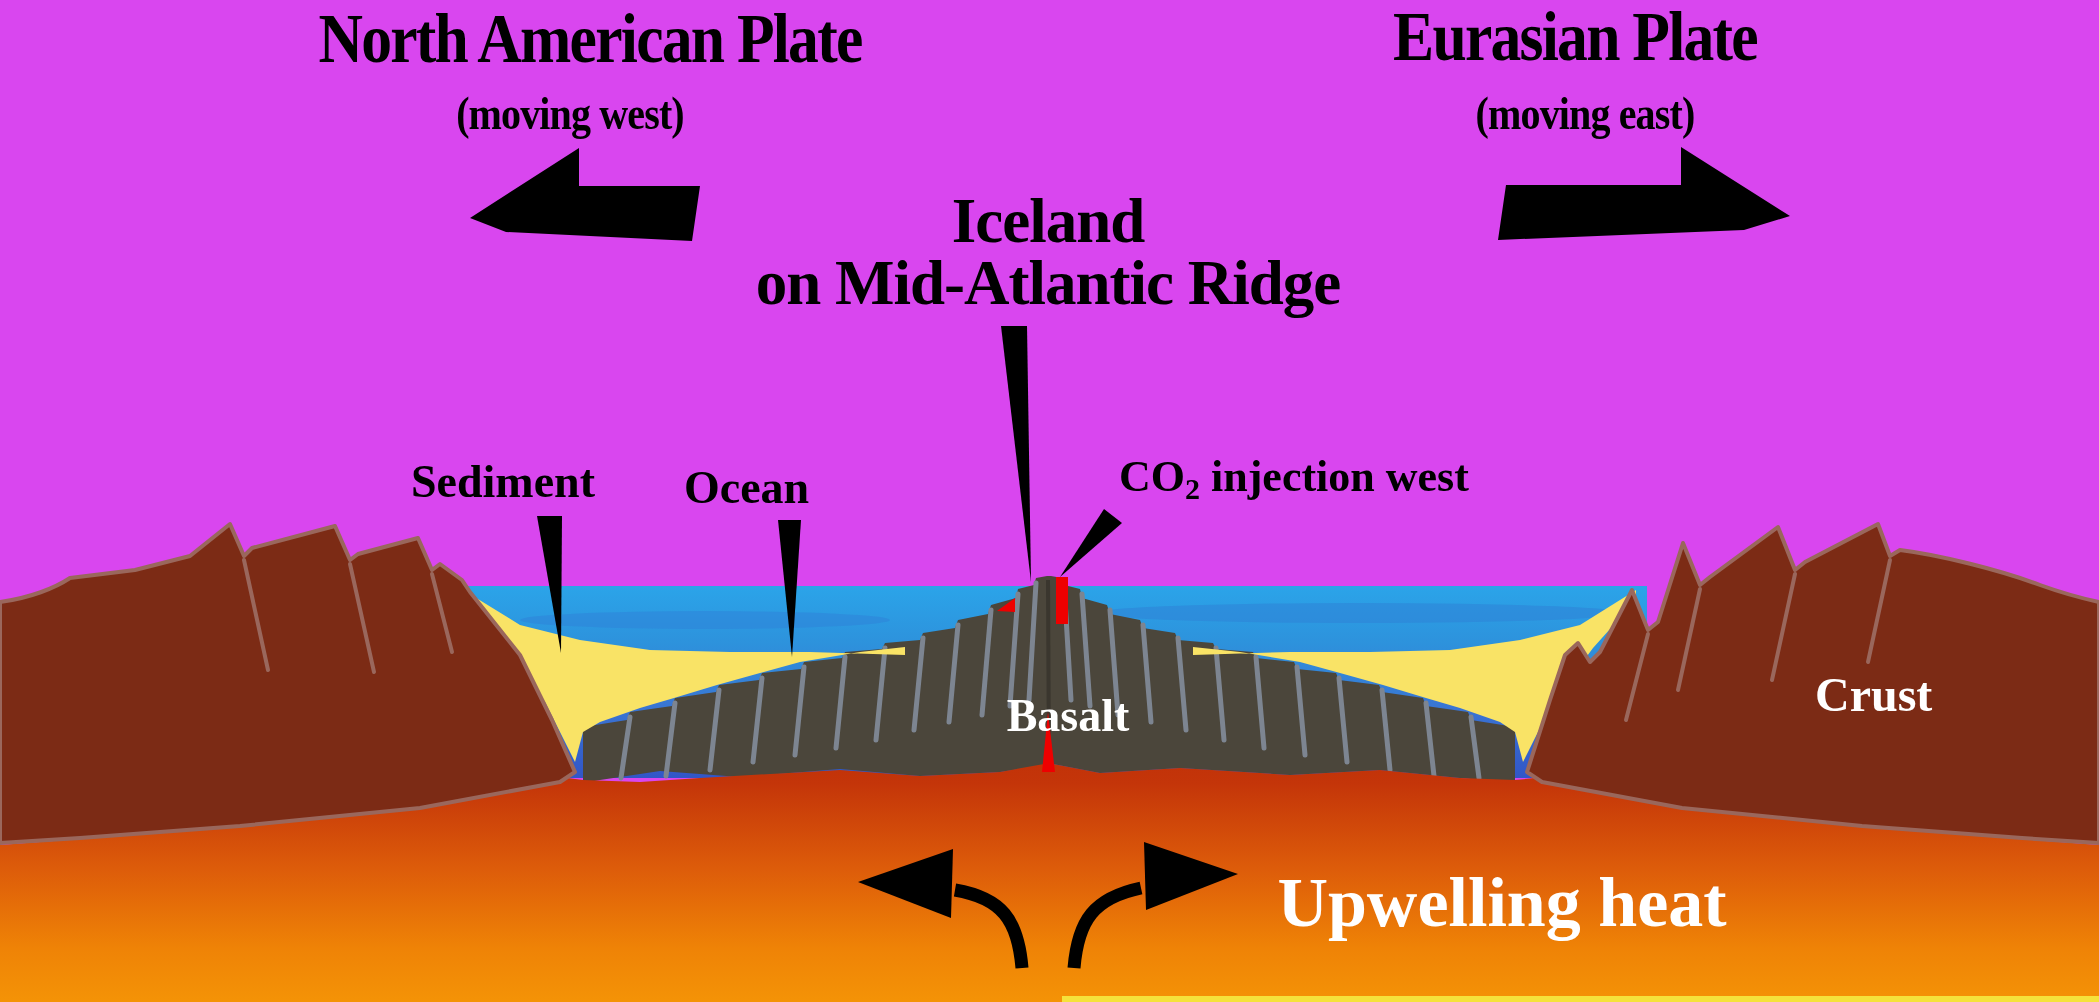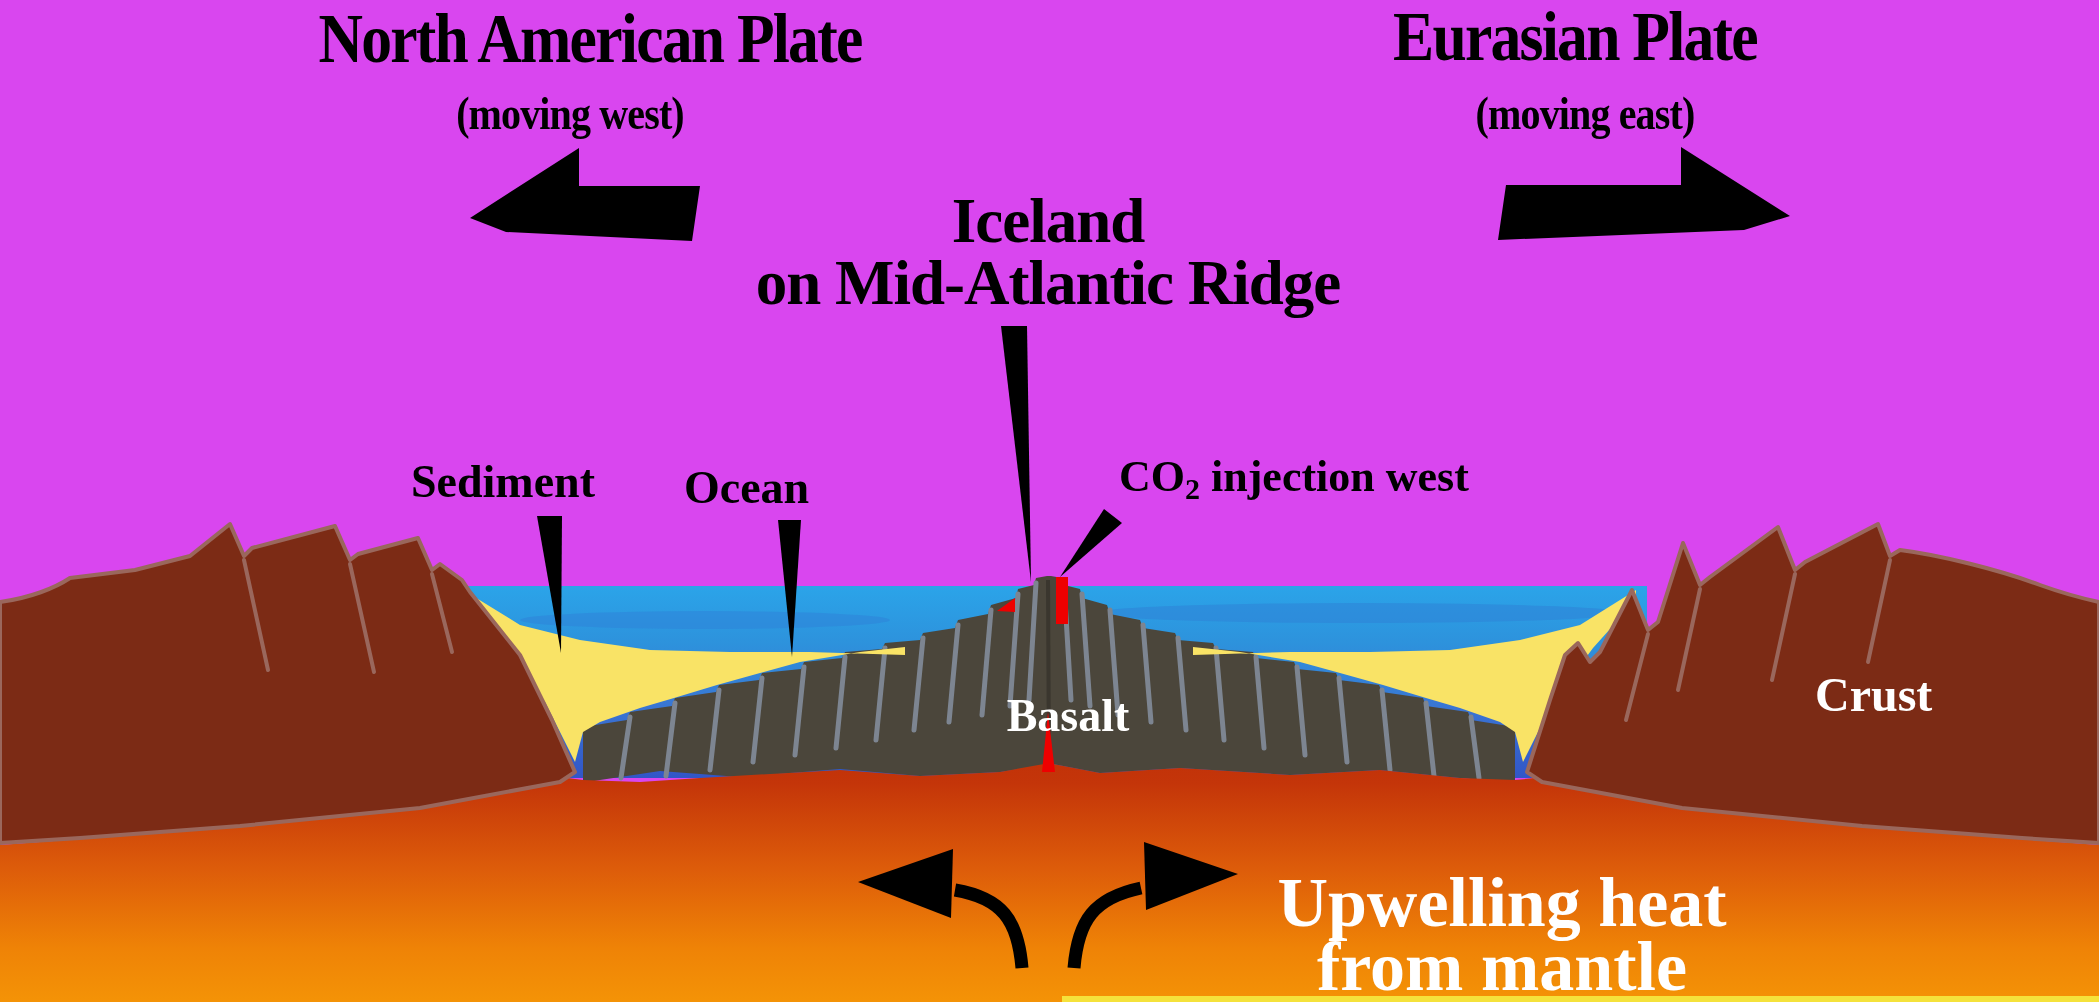--- a/index.html
+++ b/index.html
@@ -201,7 +201,6 @@
   <div class="lbl mid-label white" style="left:1815px;top:670px;font-size:48px;text-align:right;">Crust</div>
 
   <div class="lbl upwell white center" style="left:1202px;top:866px;width:600px;">Upwelling heat</div>
-  <div class="lbl upwell white center" style="left:1202px;top:930px;width:600px;">from mantle</div>
 
 </div>
 

